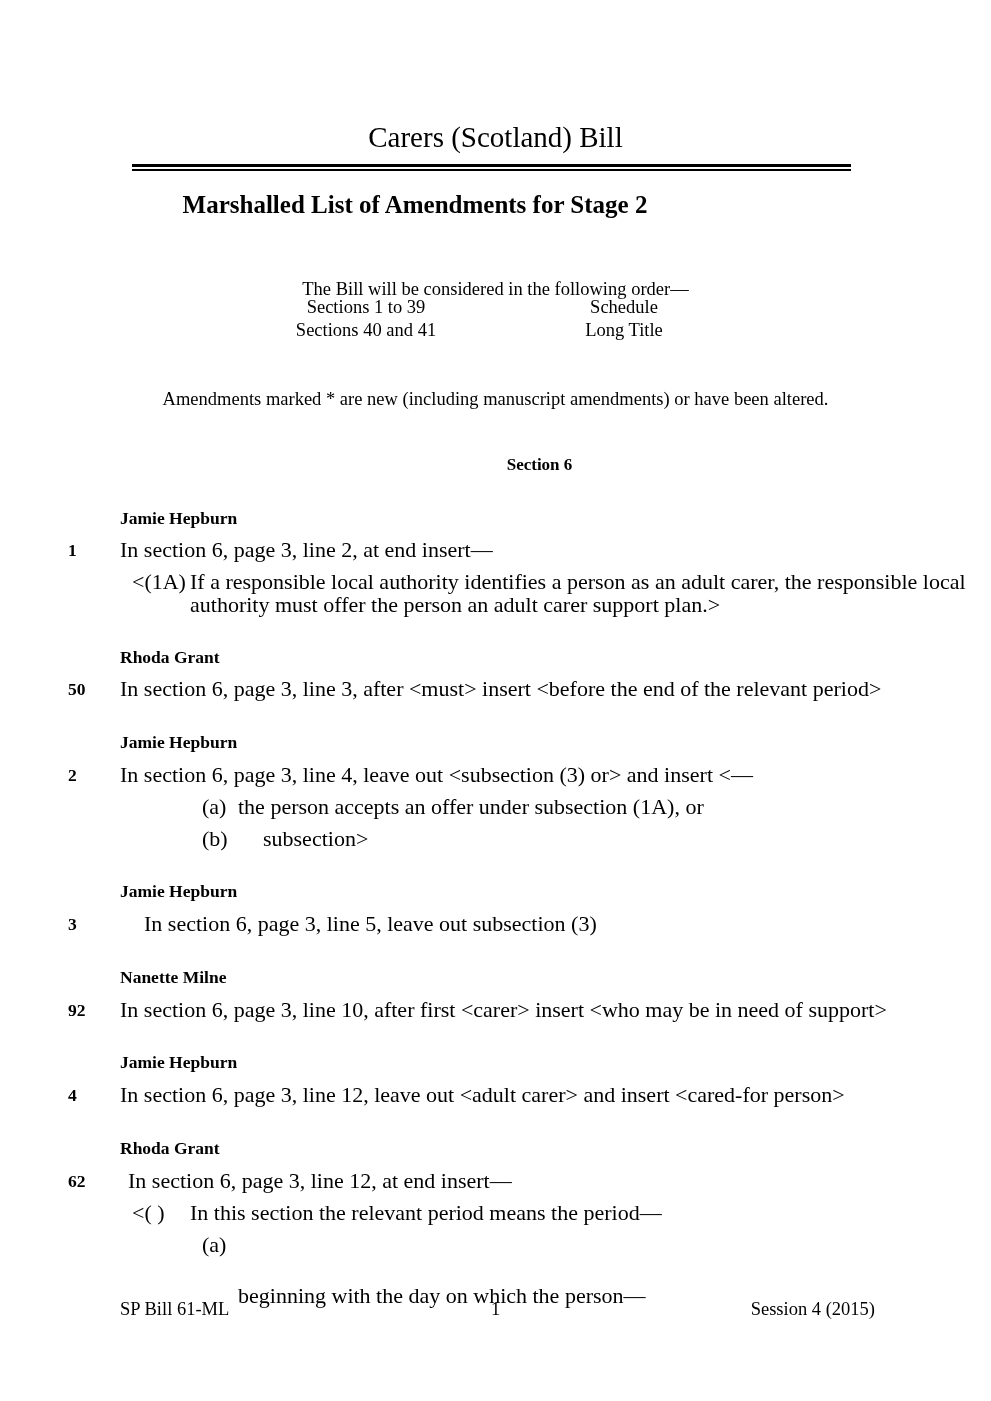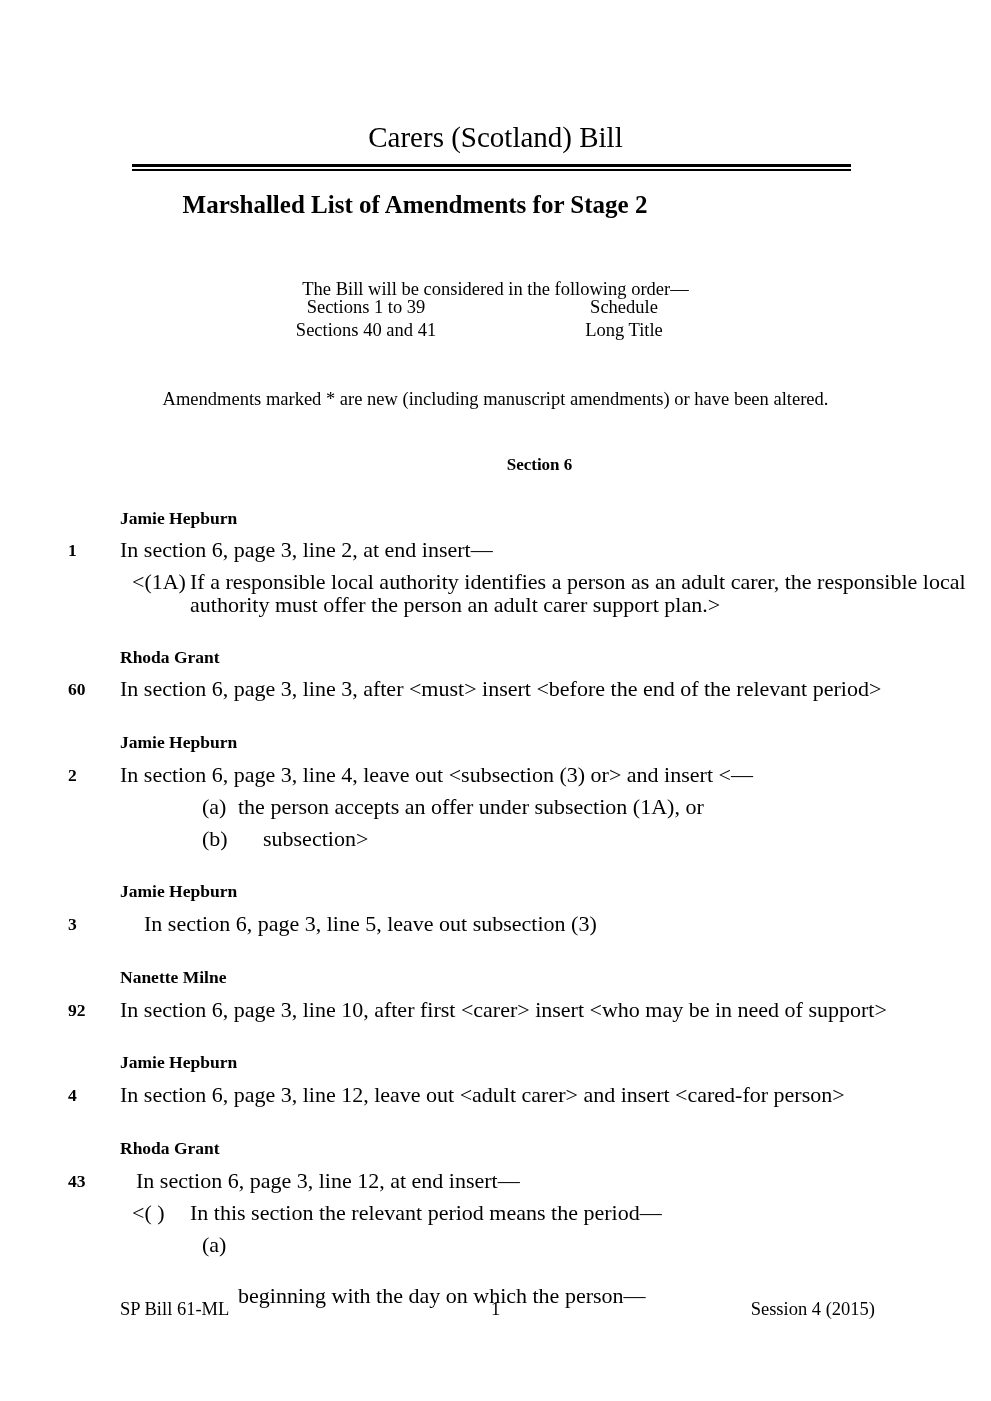--- a/index.html
+++ b/index.html
@@ -46,7 +46,7 @@
 <div class="abs txt" style="left:190px;top:593px;">authority must offer the person an adult carer support plan.&gt;</div>
 
 <div class="abs mover" style="top:646px;">Rhoda Grant</div>
-<div class="abs num" style="top:678px;">60</div>
+<div class="abs num" style="top:678px;">50</div>
 <div class="abs txt" style="left:120px;top:677px;">In section 6, page 3, line 3, after &lt;must&gt; insert &lt;before the end of the relevant period&gt;</div>
 
 <div class="abs mover" style="top:731px;">Jamie Hepburn</div>

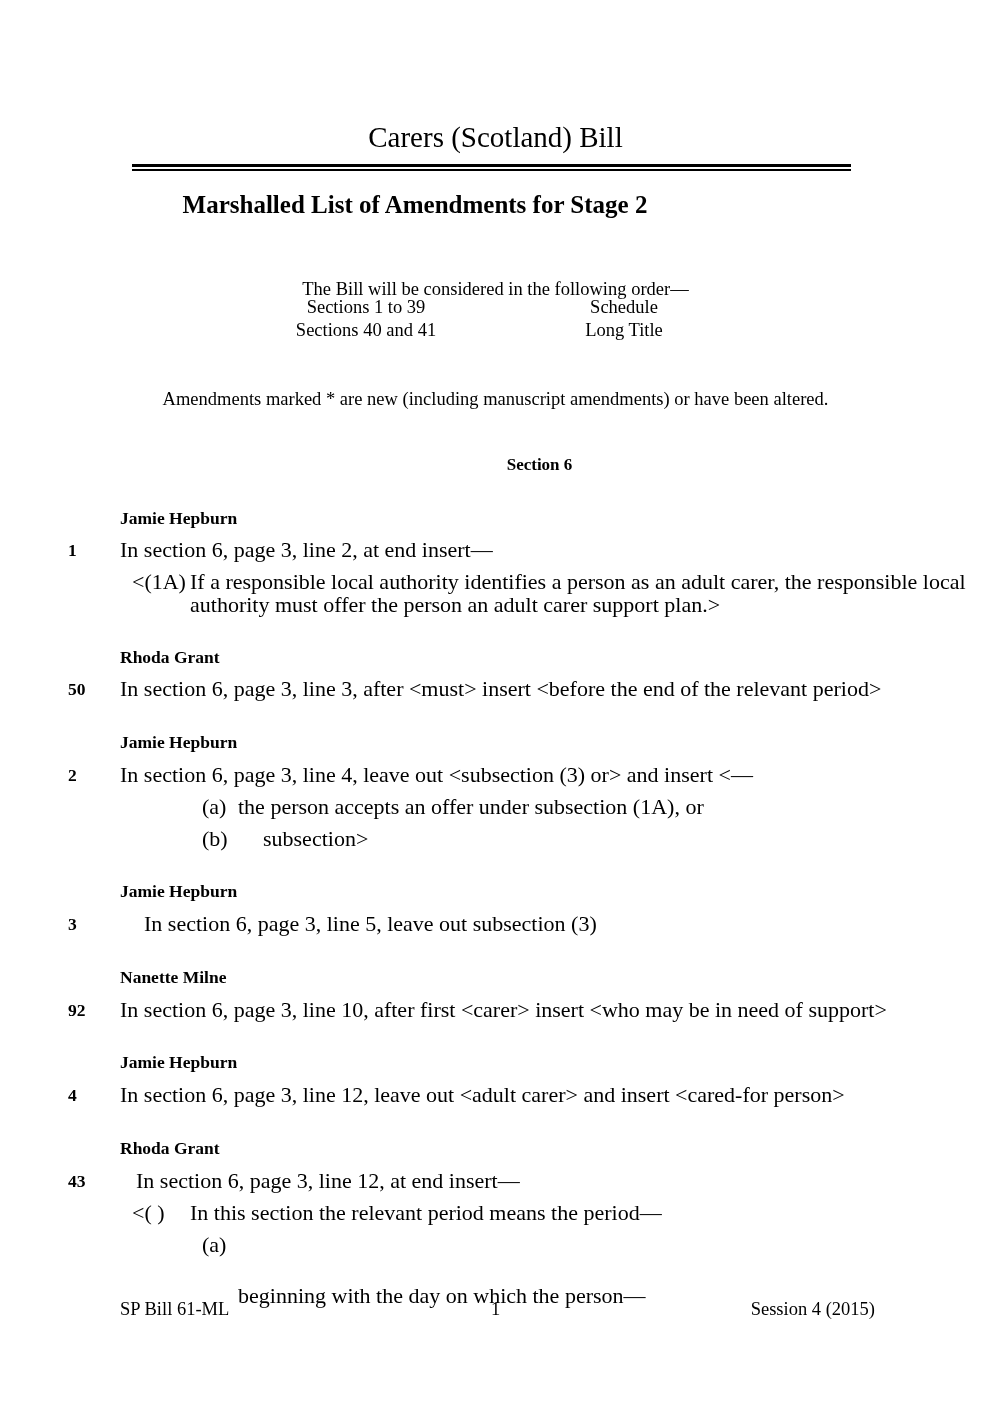--- a/index.html
+++ b/index.html
@@ -70,7 +70,7 @@
 <div class="abs txt" style="left:120px;top:1083px;">In section 6, page 3, line 12, leave out &lt;adult carer&gt; and insert &lt;cared-for person&gt;</div>
 
 <div class="abs mover" style="top:1137px;">Rhoda Grant</div>
-<div class="abs num" style="top:1170px;">43</div>
+<div class="abs num" style="top:1170px;">62</div>
 <div class="abs txt" style="left:136px;top:1169px;">In section 6, page 3, line 12, at end insert—</div>
 <div class="abs txt" style="left:132px;top:1201px;">&lt;( )</div>
 <div class="abs txt" style="left:190px;top:1201px;">In this section the relevant period means the period—</div>

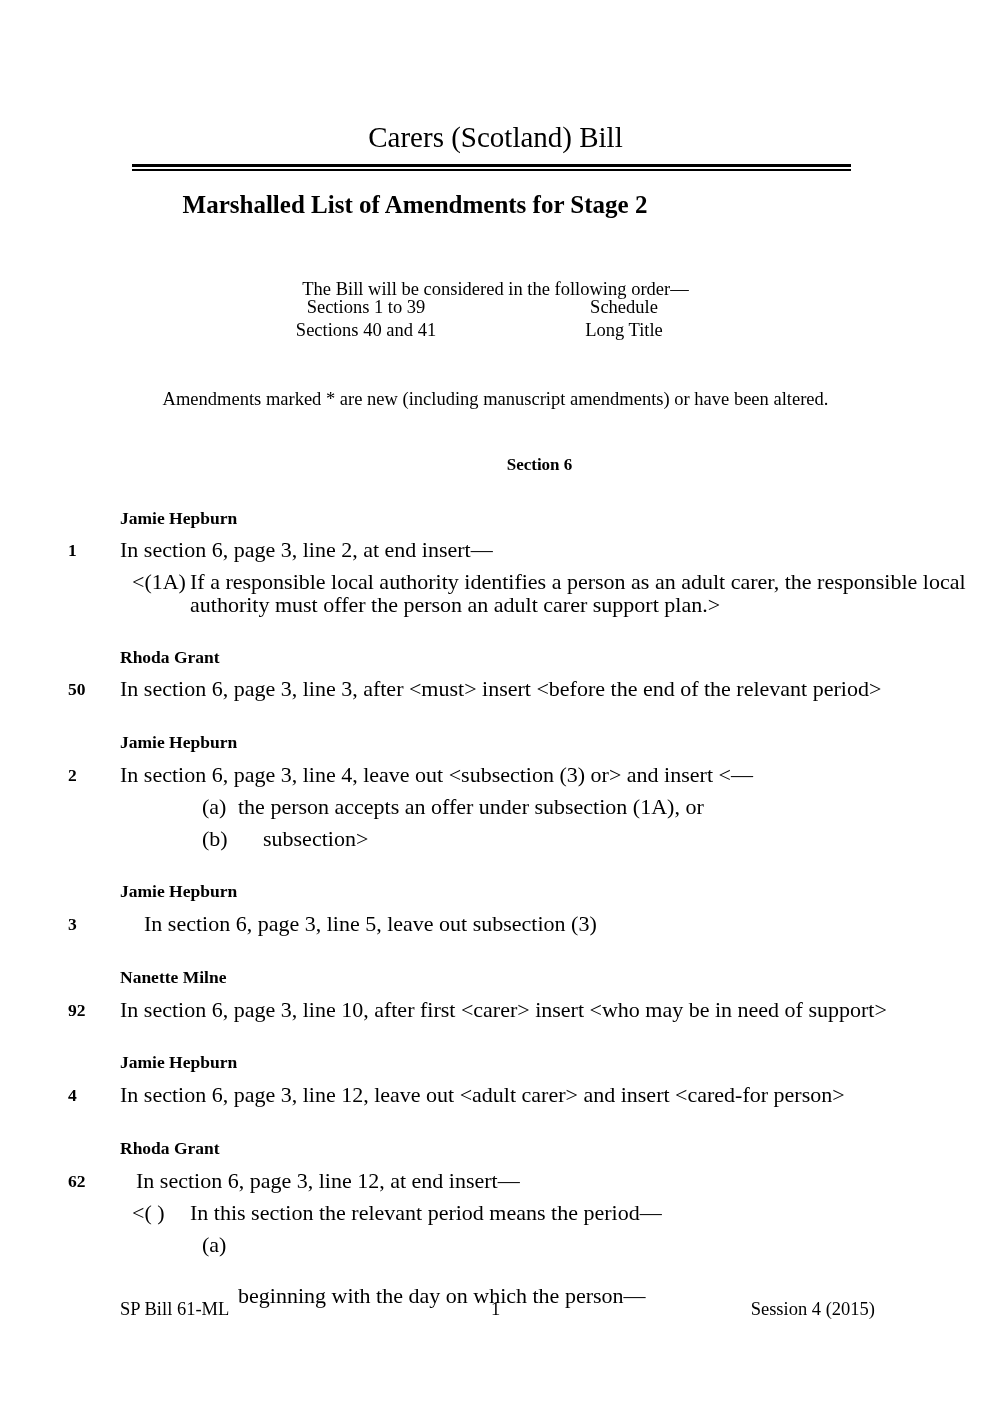--- a/index.html
+++ b/index.html
@@ -71,7 +71,7 @@
 
 <div class="abs mover" style="top:1137px;">Rhoda Grant</div>
 <div class="abs num" style="top:1170px;">62</div>
-<div class="abs txt" style="left:136px;top:1169px;">In section 6, page 3, line 12, at end insert—</div>
+<div class="abs txt" style="left:128px;top:1169px;">In section 6, page 3, line 12, at end insert—</div>
 <div class="abs txt" style="left:132px;top:1201px;">&lt;( )</div>
 <div class="abs txt" style="left:190px;top:1201px;">In this section the relevant period means the period—</div>
 <div class="abs txt" style="left:202px;top:1233px;">(a)</div>

